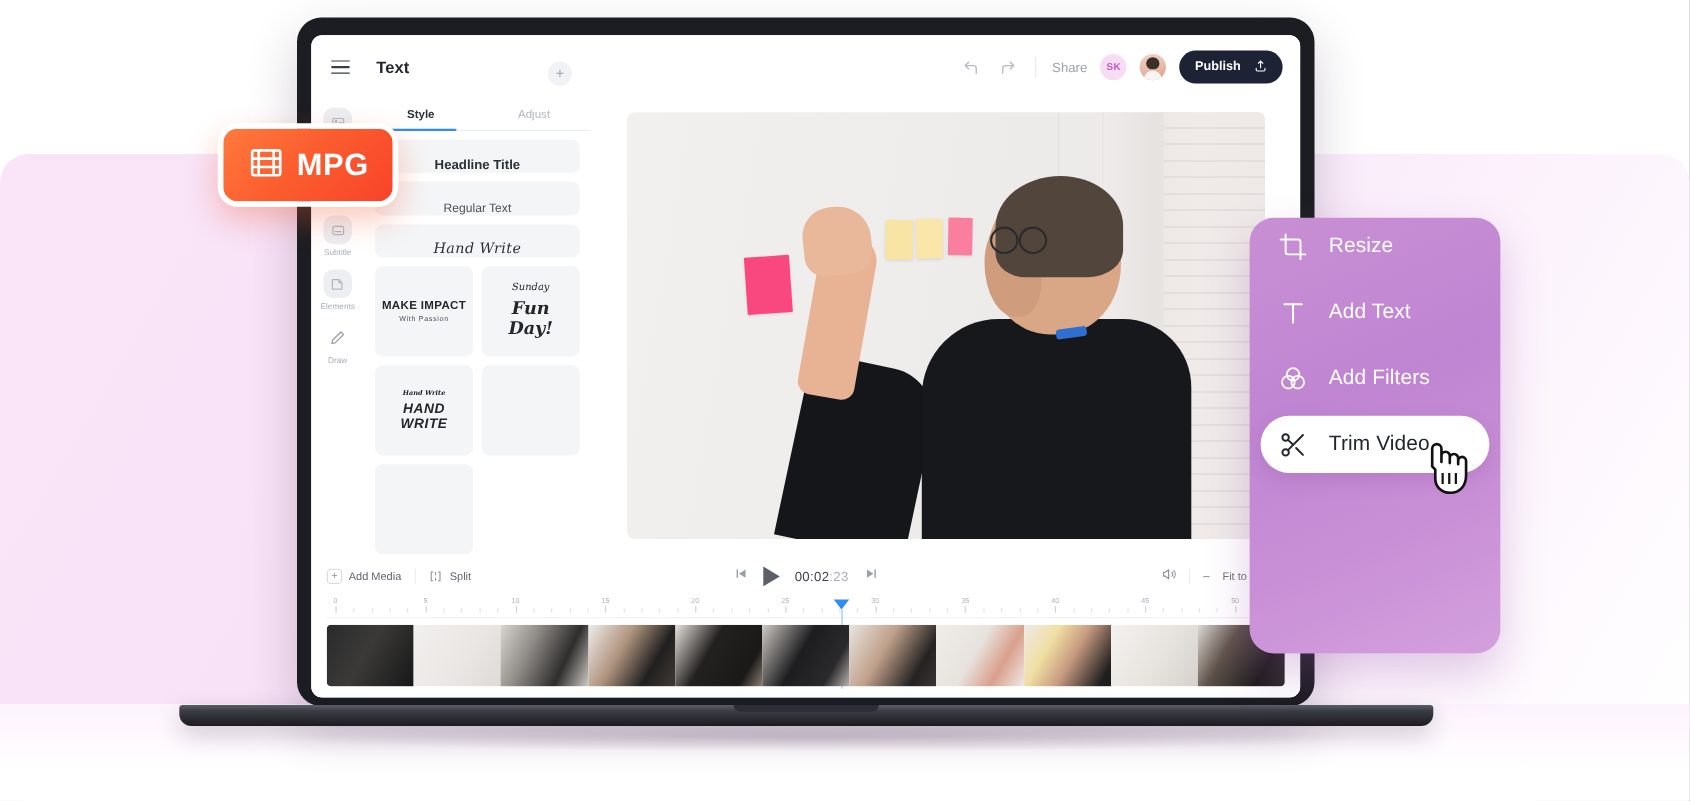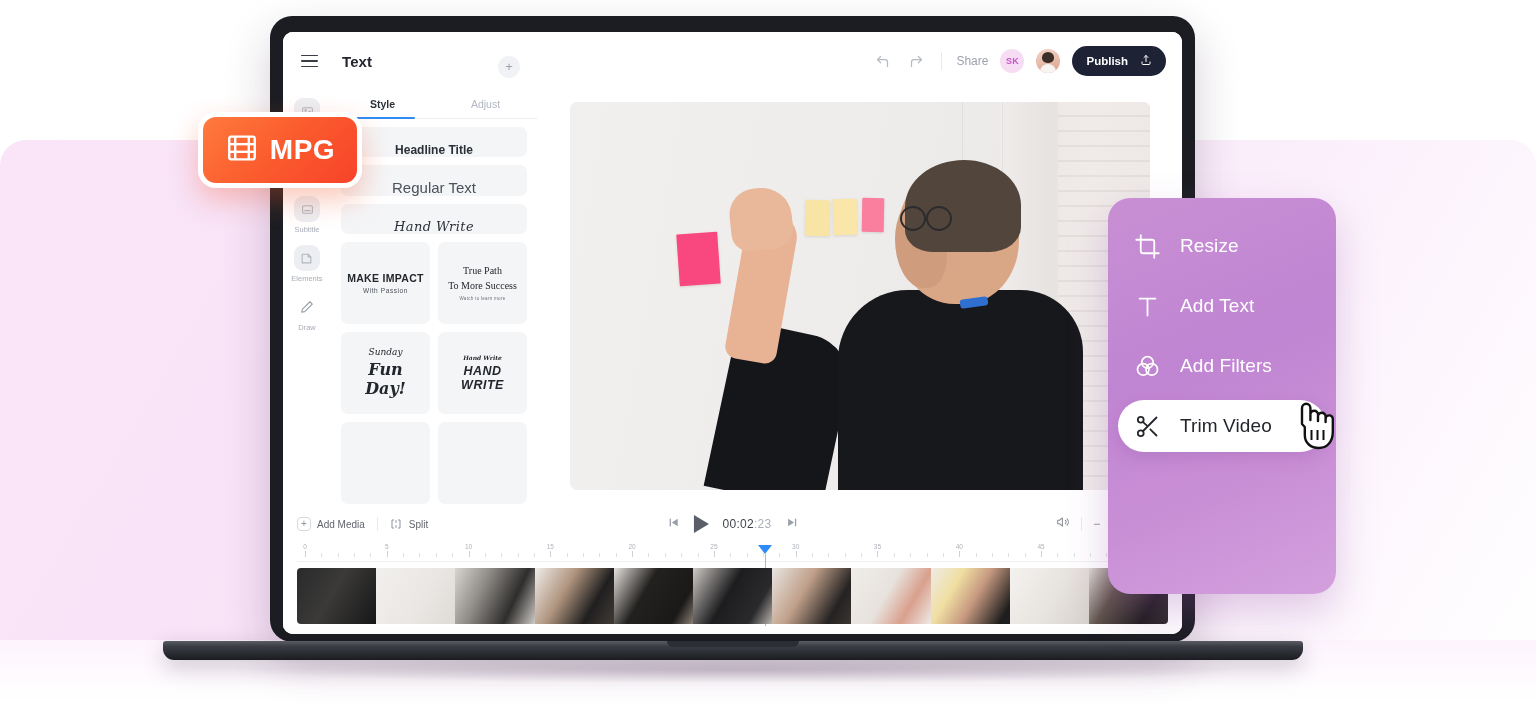--- a/index.html
+++ b/index.html
@@ -104,7 +104,7 @@
   .presets { padding: 8px 10px 0 10px; display:flex; flex-direction:column; gap:8px; overflow:hidden;}
   .preset-wide { height: 36px; background:#f4f5f7; border-radius:7px; display:flex; align-items:flex-end; justify-content:center; cursor:pointer;}
   .pw1 { font-size: 12px; font-weight:700; color:#2b2f37;}
-  .pw2 { font-size: 15px; color:#4c515b;}
+  .pw2 { font-size: 11px; color:#4c515b;}
   .pw3 { font-size: 13px; color:#2b2f37; font-family:"DejaVu Serif", serif; font-style:italic; letter-spacing:.4px;}
   .grid { display:grid; grid-template-columns:1fr 1fr; gap:8px; }
   .card { height: 82px; background:#f4f5f7; border-radius:7px; display:flex; flex-direction:column; align-items:center; justify-content:center; gap:3px; cursor:pointer; padding:0 6px; text-align:center;}

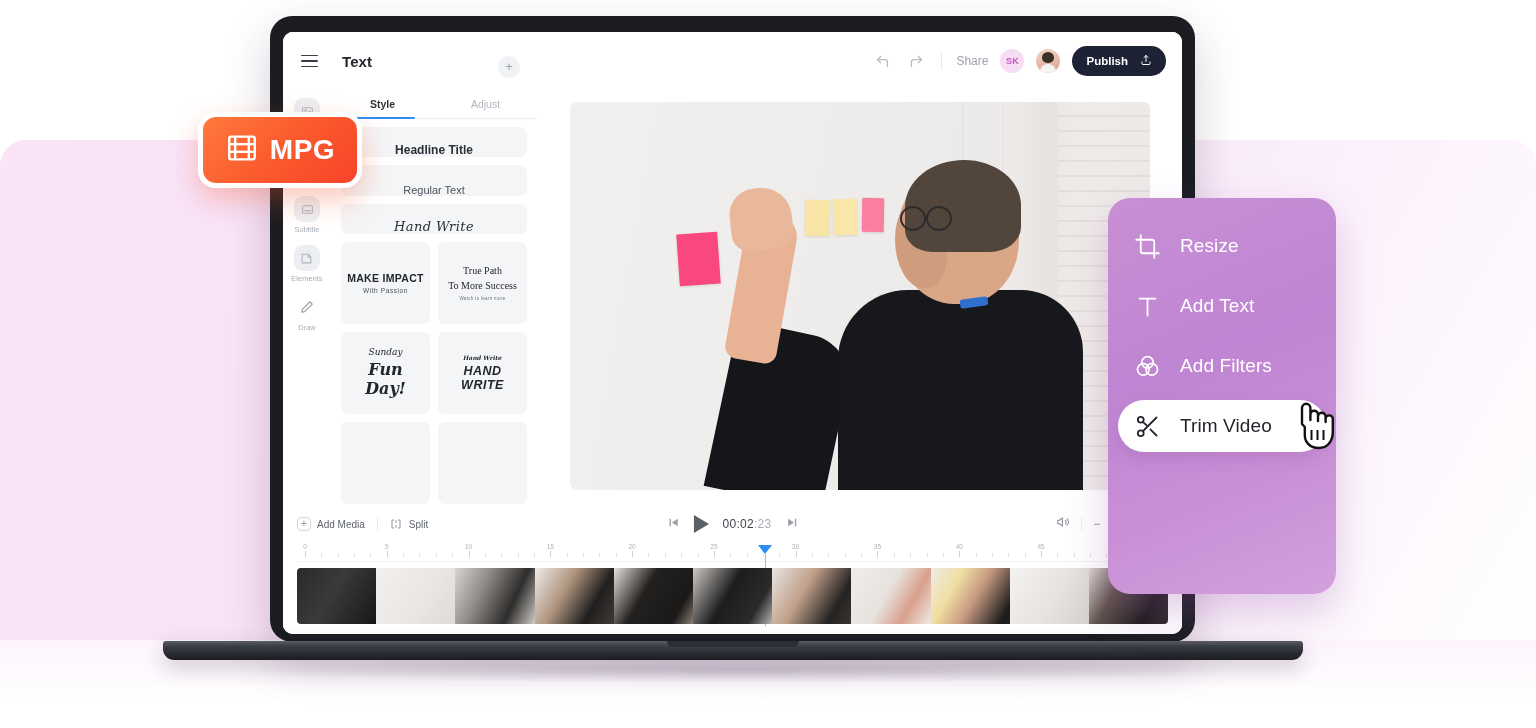--- a/index.html
+++ b/index.html
@@ -183,10 +183,10 @@
 
   
   .fmenu{
-    position:absolute;left:1108px;top:198px;width:228px;height:396px;border-radius:22px;
+    position:absolute;left:1136px;top:198px;width:228px;height:396px;border-radius:22px;
     background:linear-gradient(158deg,#c88fd4 0%, #c085d2 40%, #c98fd6 70%, #d3a0dd 100%);
     box-shadow:0 18px 40px rgba(150,80,170,.28);
-    padding-top:22px;display:flex;flex-direction:column;gap:8px;
+    display:flex;flex-direction:column;gap:8px;
   }
   .fitem{height:52px;display:flex;align-items:center;gap:18px;padding:0 24px;cursor:pointer;color:#fff;}
   .fitem .flabel{font-size:19px;letter-spacing:.1px;}

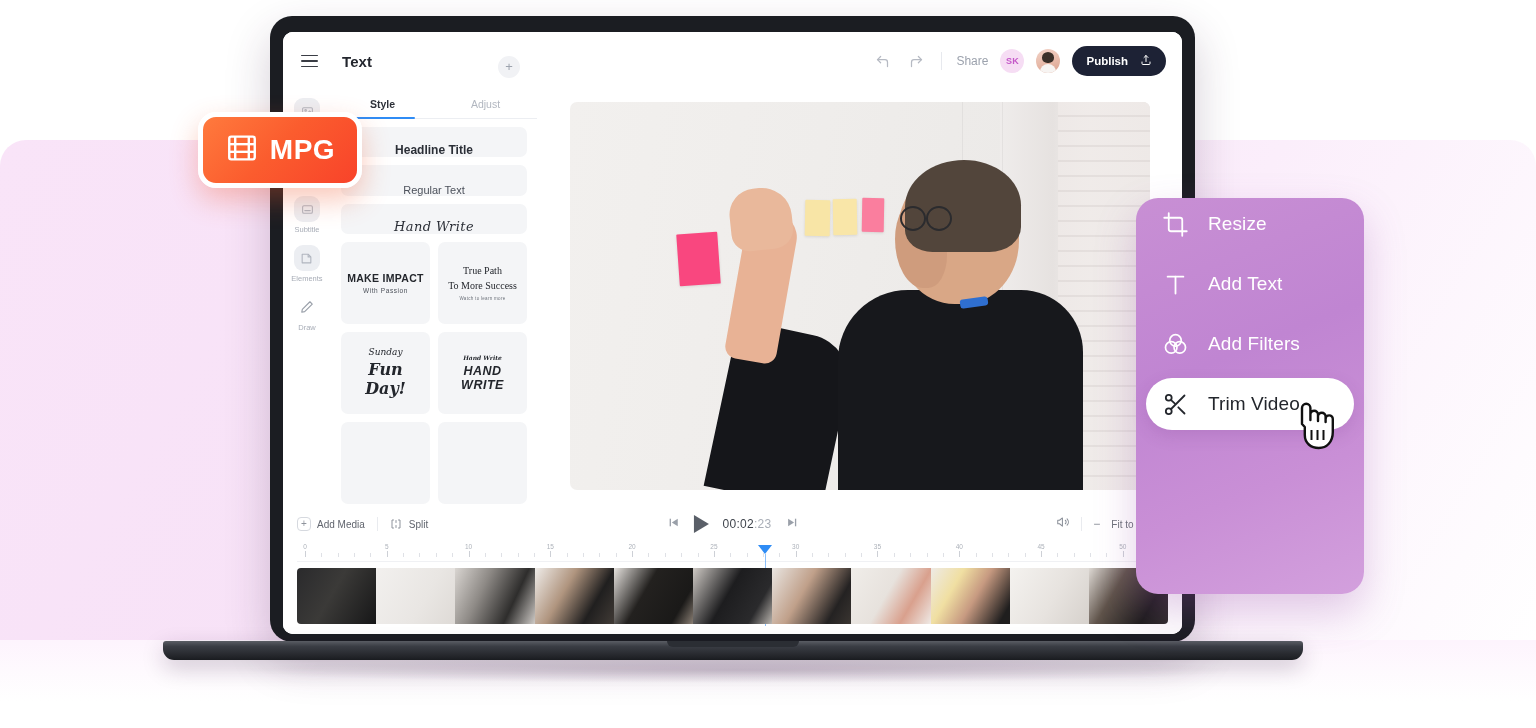--- a/index.html
+++ b/index.html
@@ -320,11 +320,6 @@
               <div class="card">
                 <div class="c-a1">MAKE IMPACT</div>
                 <div class="c-a2">With Passion</div>
-              </div>
-              <div class="card">
-                <div class="c-b1">True Path</div>
-                <div class="c-b1">To More Success</div>
-                <div class="c-b2">Watch to learn more</div>
               </div>
               <div class="card">
                 <div class="c-c1">Sunday</div>

